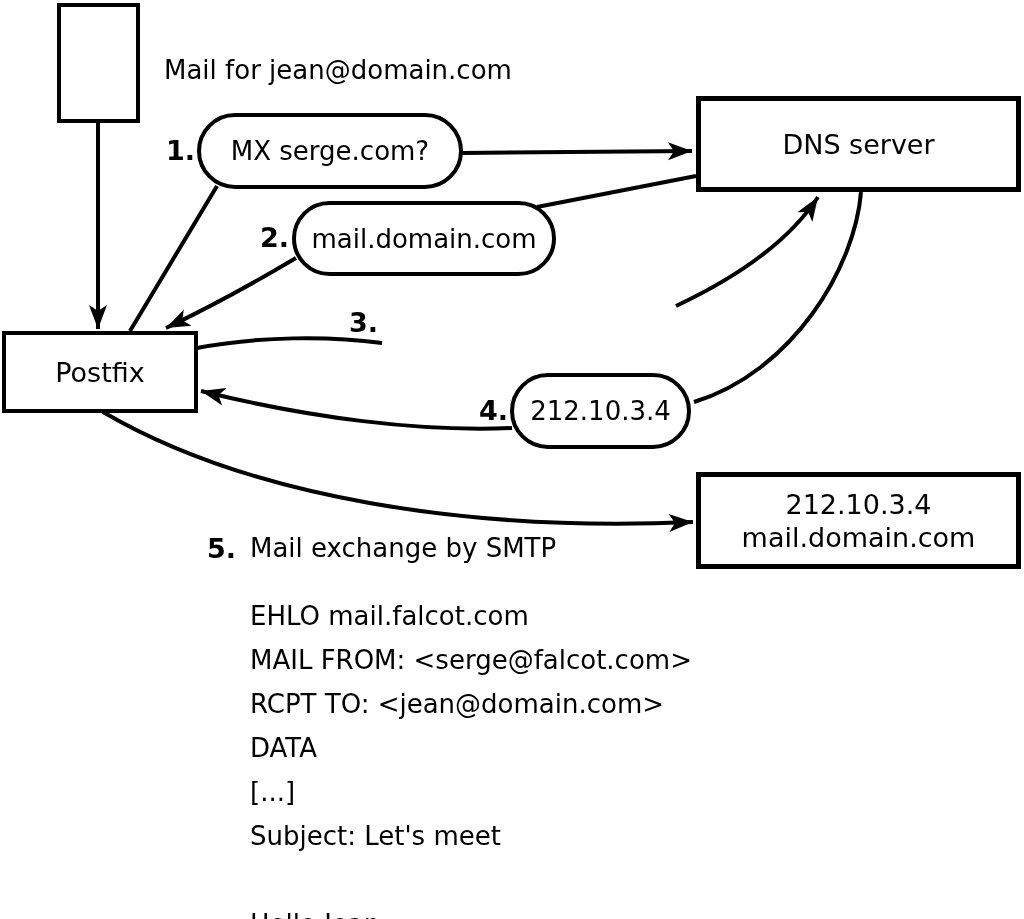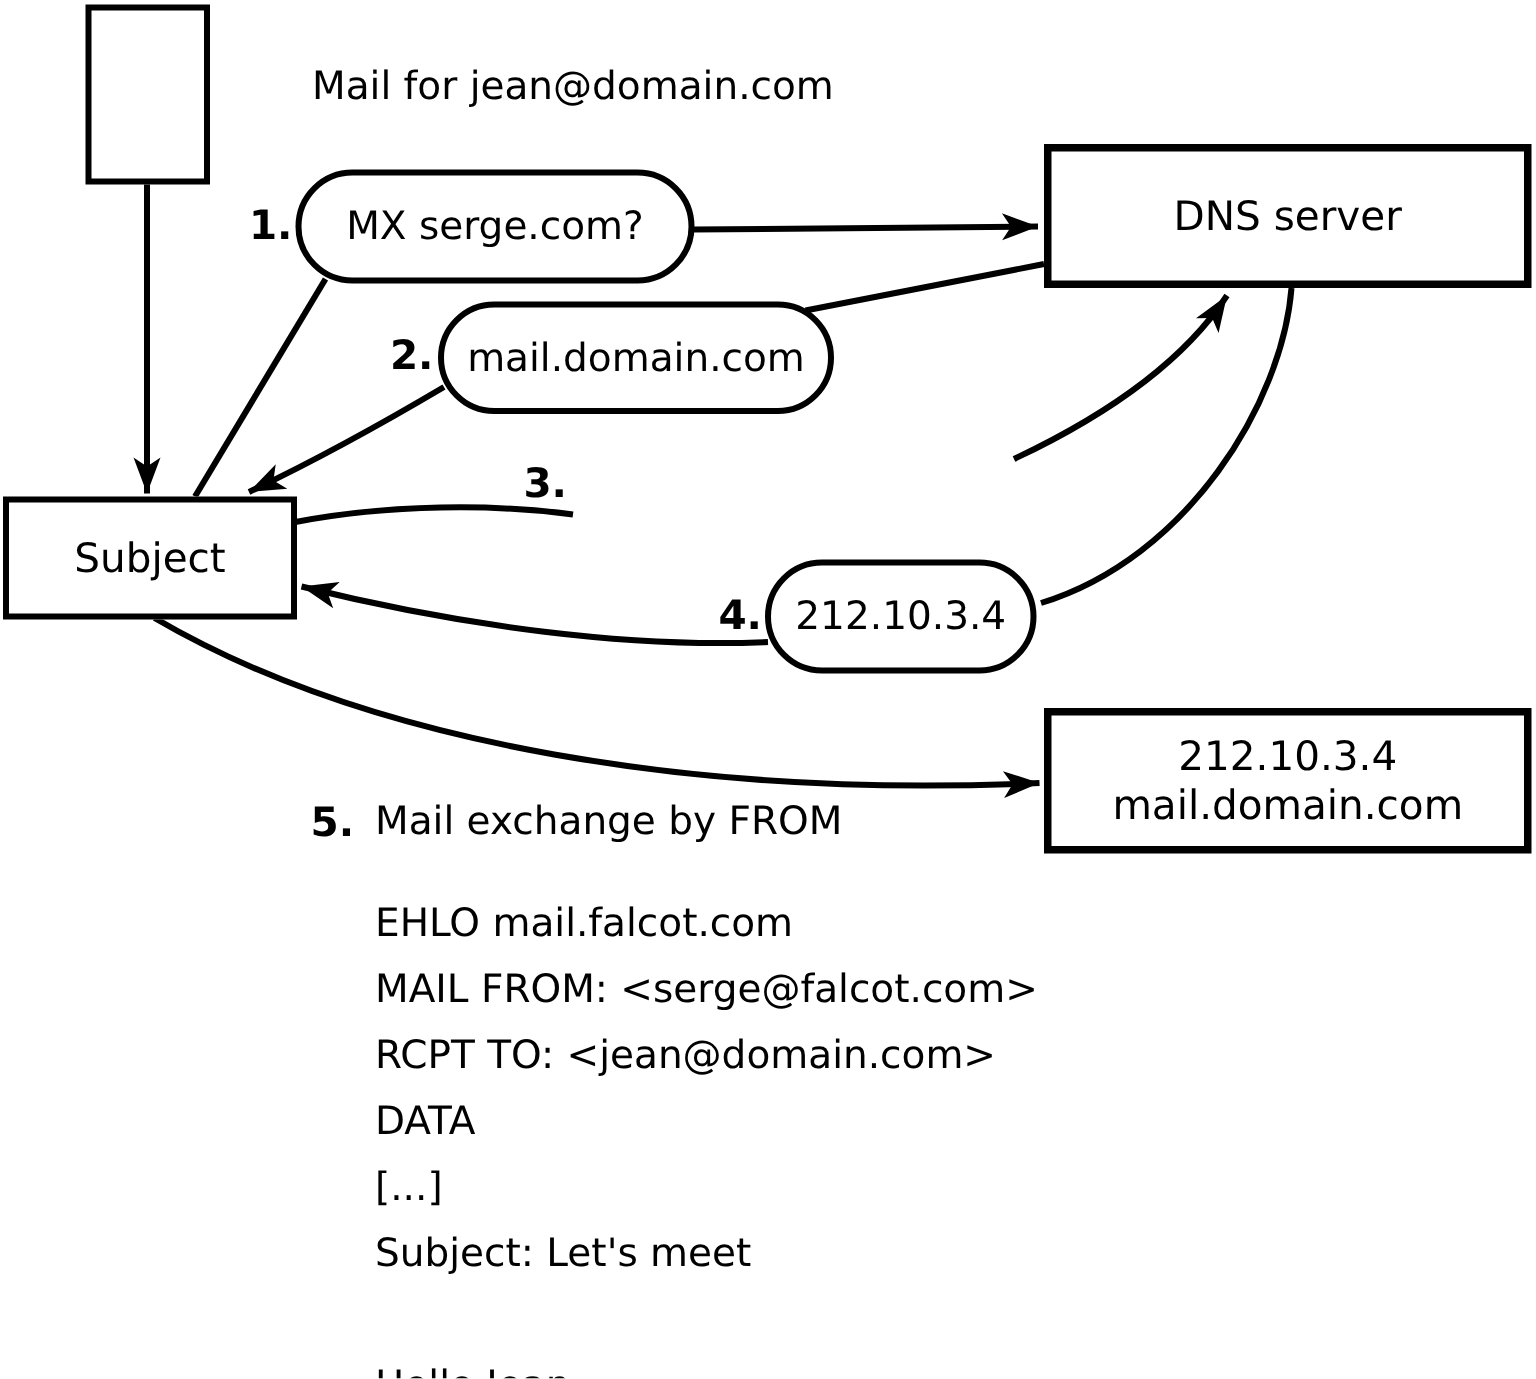--- a/index.html
+++ b/index.html
@@ -32,7 +32,7 @@
   #num4{right:516px;top:395px;}
   #num5{left:207px;top:533px;}
   #step5-label{position:absolute;left:250px;top:533px;font-size:26px;white-space:nowrap;}
-  #mail-note{position:absolute;left:164px;top:43px;font-size:26px;white-space:nowrap;margin-left:44px;}
+  #mail-note{position:absolute;left:164px;top:55px;font-size:26px;white-space:nowrap;}
   #smtp{
     position:absolute;left:250px;top:594px;margin:0;
     font-family:"DejaVu Sans",sans-serif;font-size:26px;line-height:44px;white-space:pre;

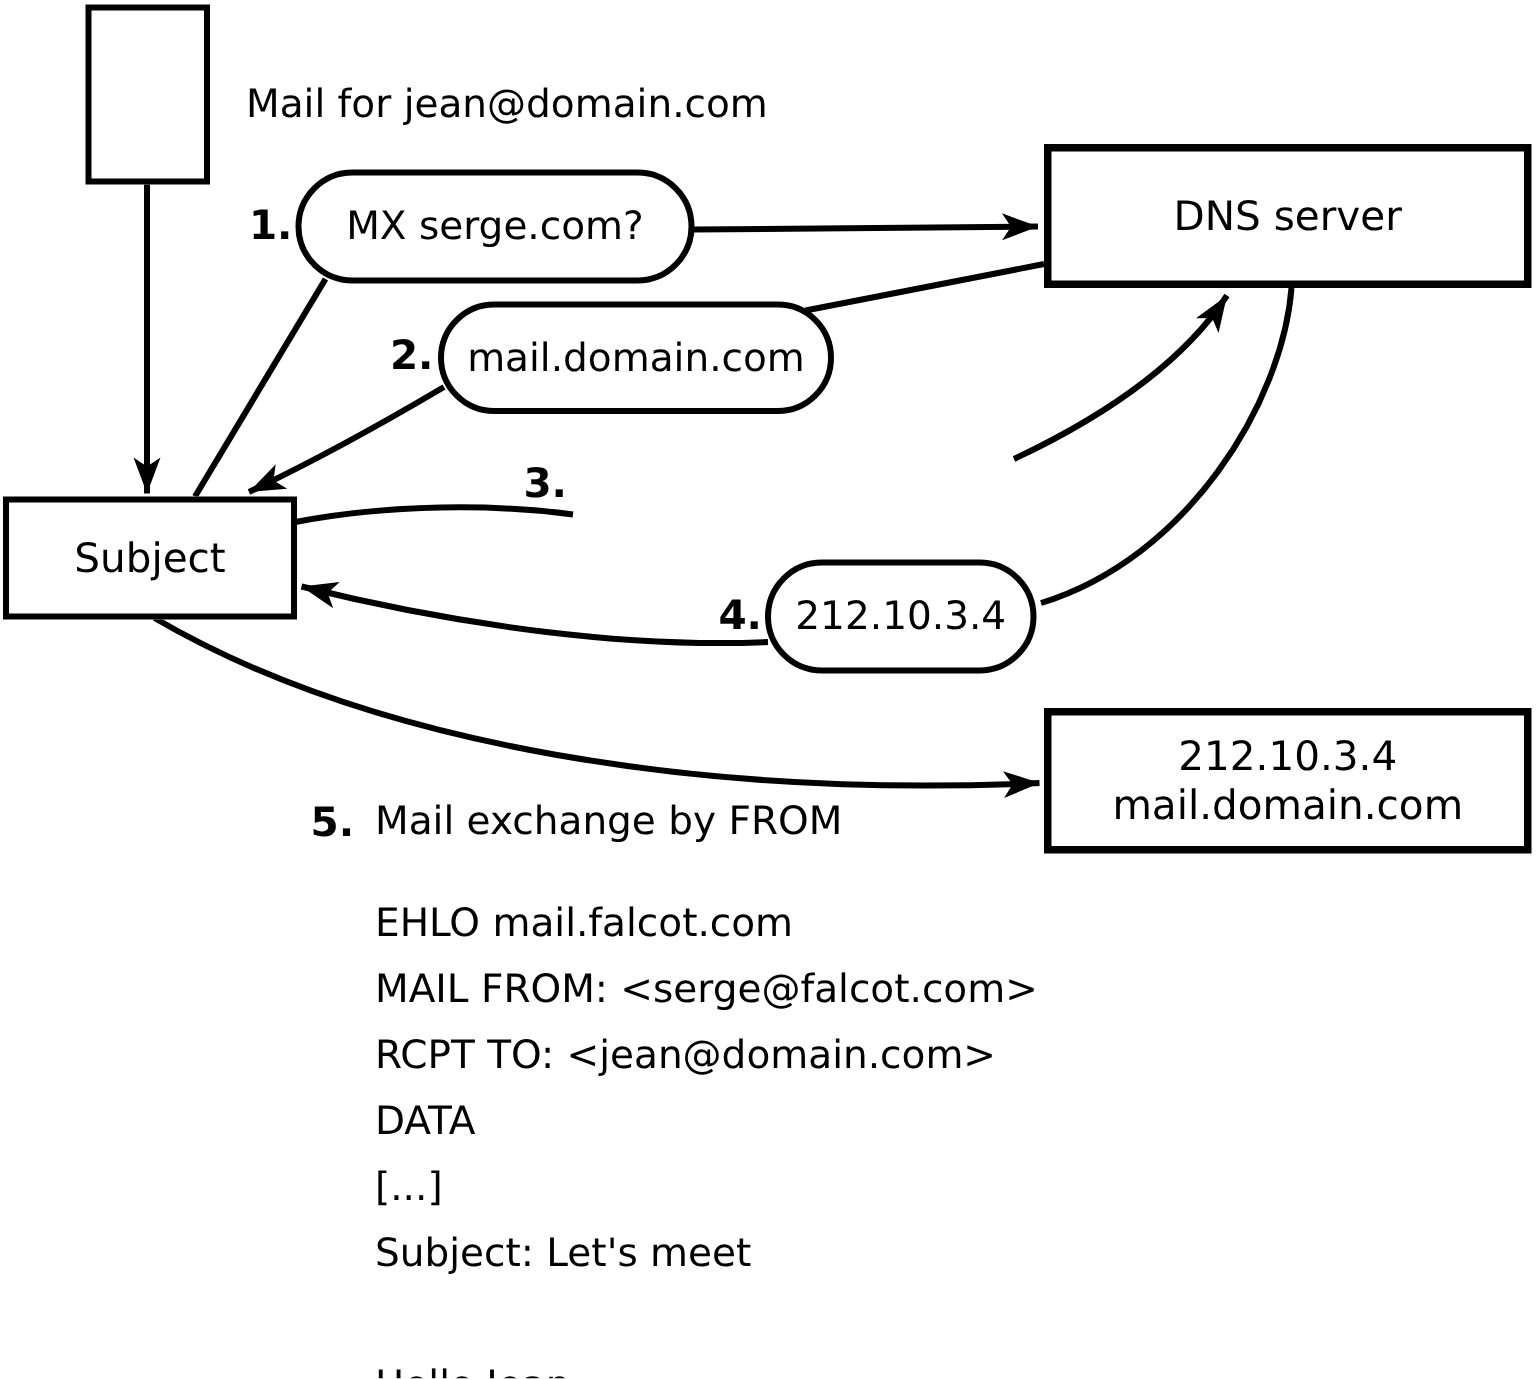--- a/index.html
+++ b/index.html
@@ -66,7 +66,7 @@
   <div class="node" id="envelope"></div>
 
   <div class="node" id="postfix">
-    <span>Subject</span>
+    <span>Postfix</span>
   </div>
 
   <div class="node thick" id="dns">

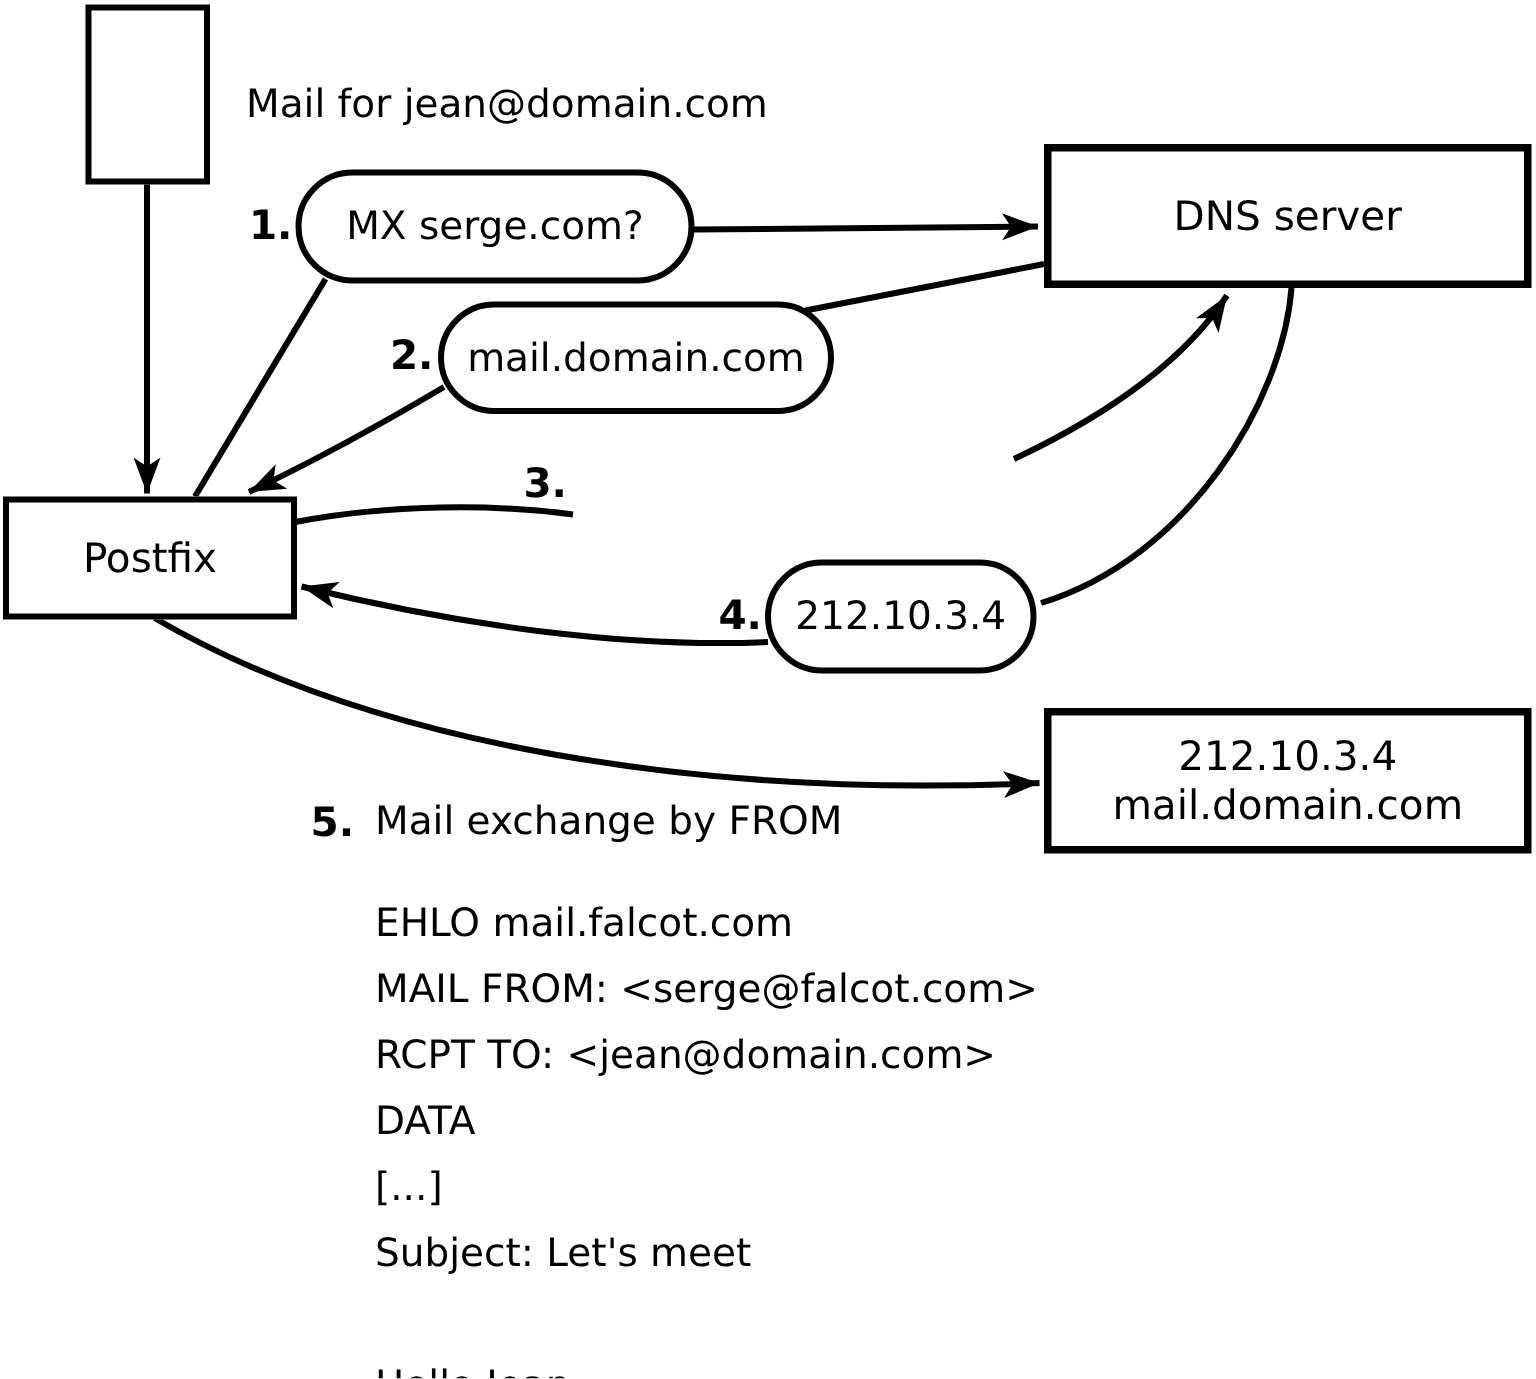--- a/index.html
+++ b/index.html
@@ -93,7 +93,7 @@
   <span class="stepnum" id="num3">3.</span>
   <span class="stepnum" id="num4">4.</span>
   <span class="stepnum" id="num5">5.</span>
-  <span id="step5-label">Mail exchange by FROM</span>
+  <span id="step5-label">Mail exchange by SMTP</span>
 
   <span id="mail-note">Mail for jean@domain.com</span>
 

